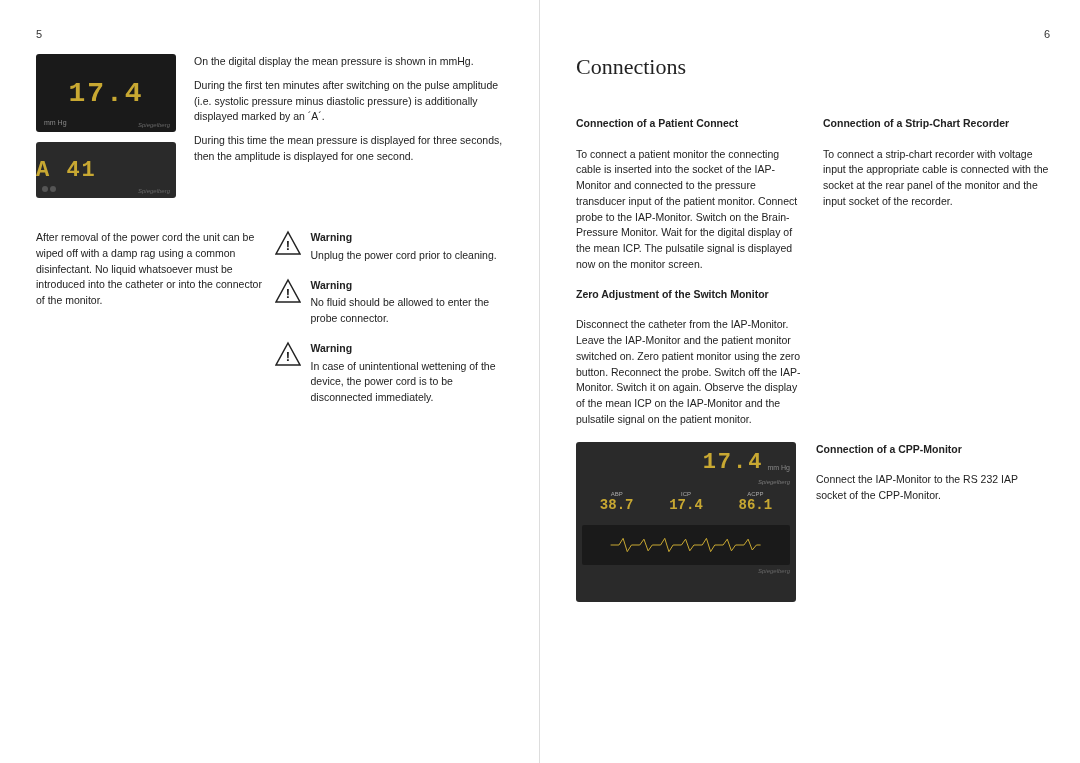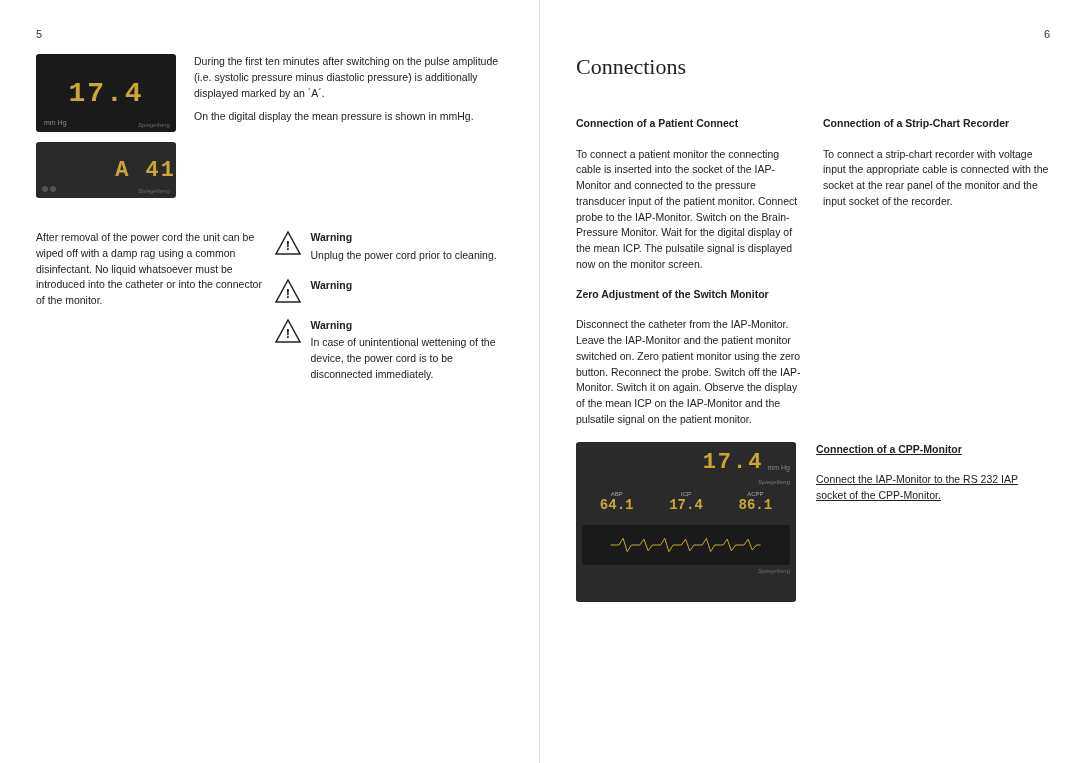--- a/index.html
+++ b/index.html
@@ -326,8 +326,8 @@
     </div>
 
     <div class="top-text">
+      <p>On the digital display the mean pressure is shown in mmHg.</p>
       <p>During the first ten minutes after switching on the pulse amplitude (i.e. systolic pressure minus diastolic pressure) is additionally displayed marked by an ´A´.</p>
-      <p>On the digital display the mean pressure is shown in mmHg.</p>
     </div>
   </div>
 

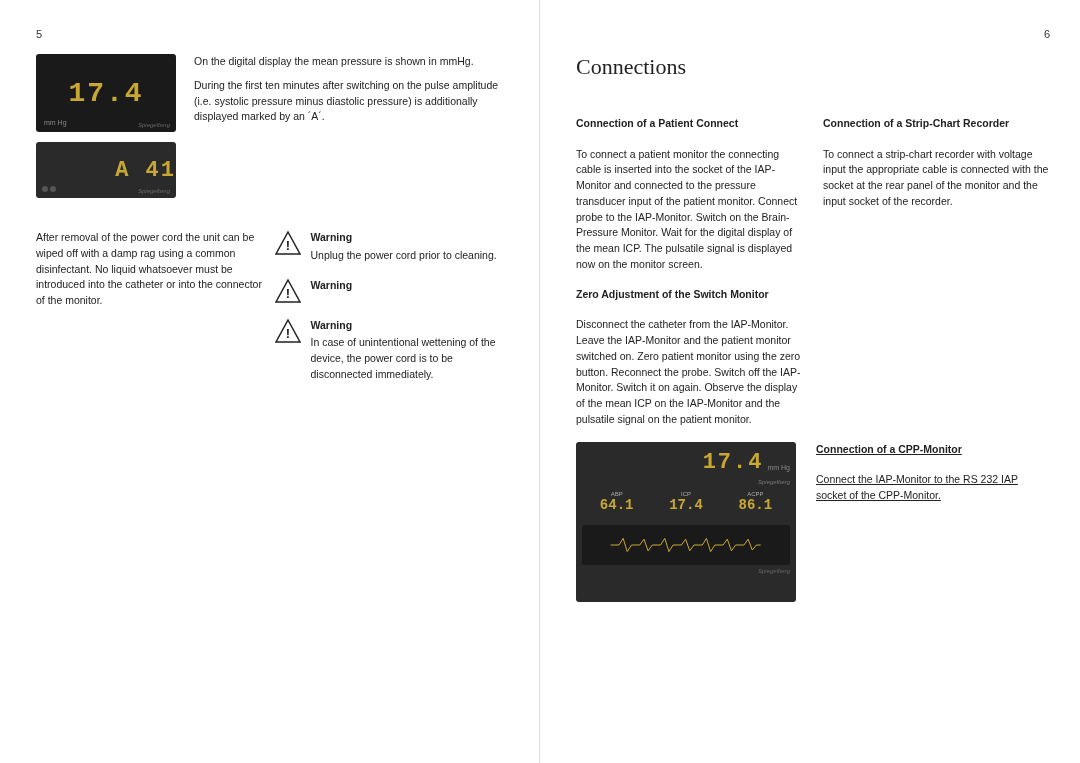--- a/index.html
+++ b/index.html
@@ -328,6 +328,7 @@
     <div class="top-text">
       <p>On the digital display the mean pressure is shown in mmHg.</p>
       <p>During the first ten minutes after switching on the pulse amplitude (i.e. systolic pressure minus diastolic pressure) is additionally displayed marked by an ´A´.</p>
+      <p>During this time the mean pressure is displayed for three seconds, then the amplitude is displayed for one second.</p>
     </div>
   </div>
 

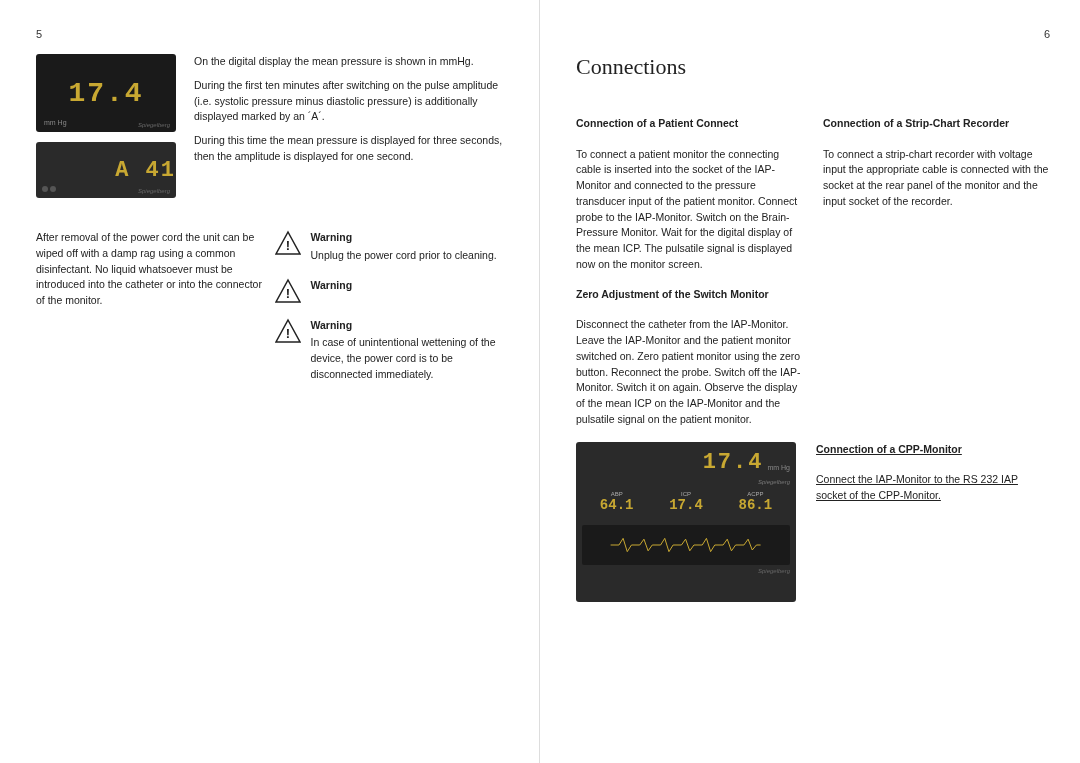--- a/index.html
+++ b/index.html
@@ -83,7 +83,7 @@
       border-radius: 3px;
       display: flex;
       align-items: center;
-      justify-content: flex-end;
+      justify-content: flex-start;
       overflow: hidden;
     }
 

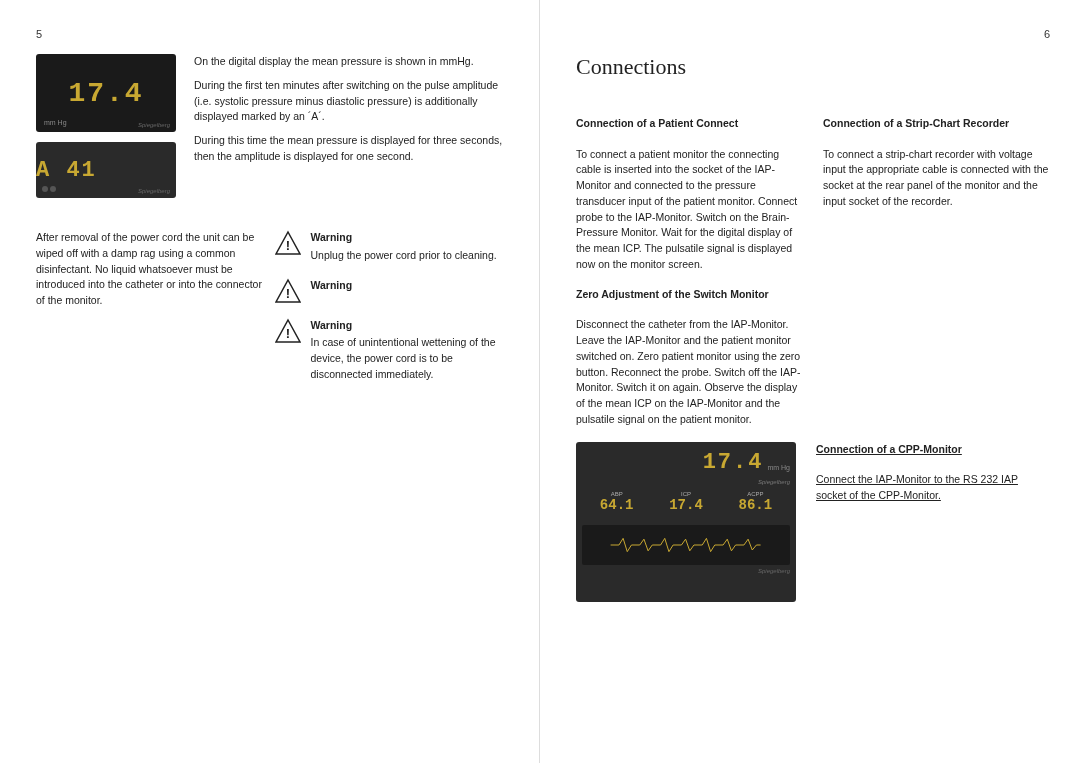--- a/index.html
+++ b/index.html
@@ -359,6 +359,7 @@
           </div>
           <div class="warning-text">
             <strong>Warning</strong>
+            <span>No fluid should be allowed to enter the probe connector.</span>
           </div>
         </div>
 

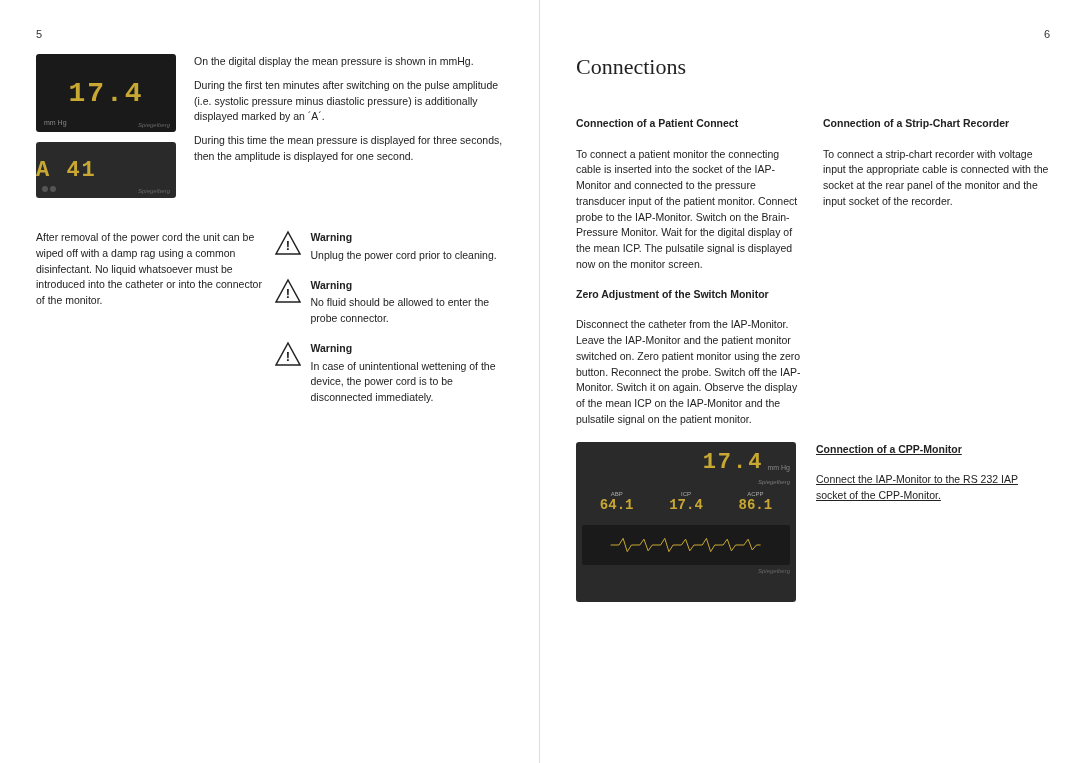--- a/index.html
+++ b/index.html
@@ -281,7 +281,6 @@
 
     .cpp-section {
       flex: 1;
-      text-decoration: underline;
     }
 
     .small-btn-row {

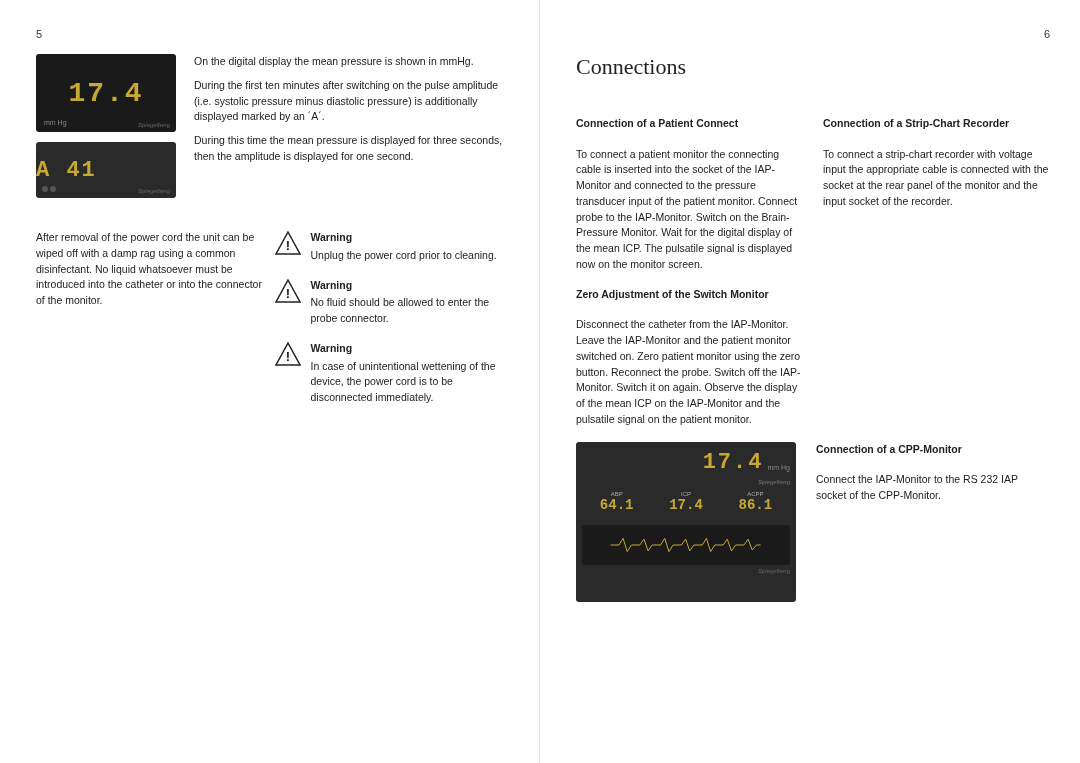--- a/index.html
+++ b/index.html
@@ -424,7 +424,7 @@
         <div style="display:flex; width:100%; justify-content:space-around; margin-bottom:6px;">
           <div class="monitor-value-block">
             <span class="monitor-value-label">ABP</span>
-            <span class="monitor-value-num">64.1</span>
+            <span class="monitor-value-num">38.7</span>
           </div>
           <div class="monitor-value-block">
             <span class="monitor-value-label">ICP</span>

